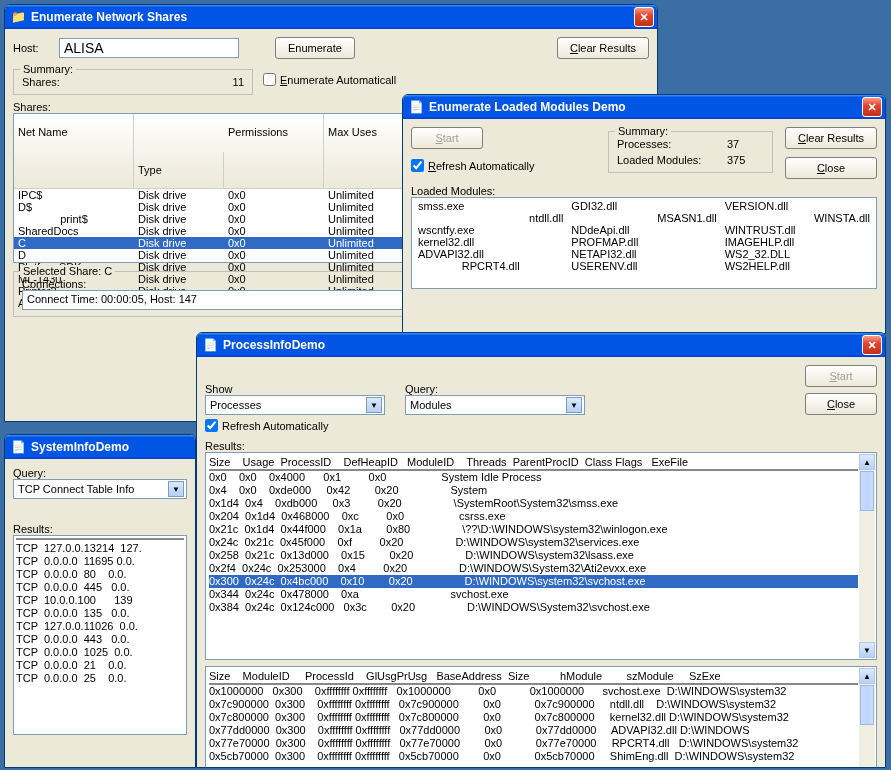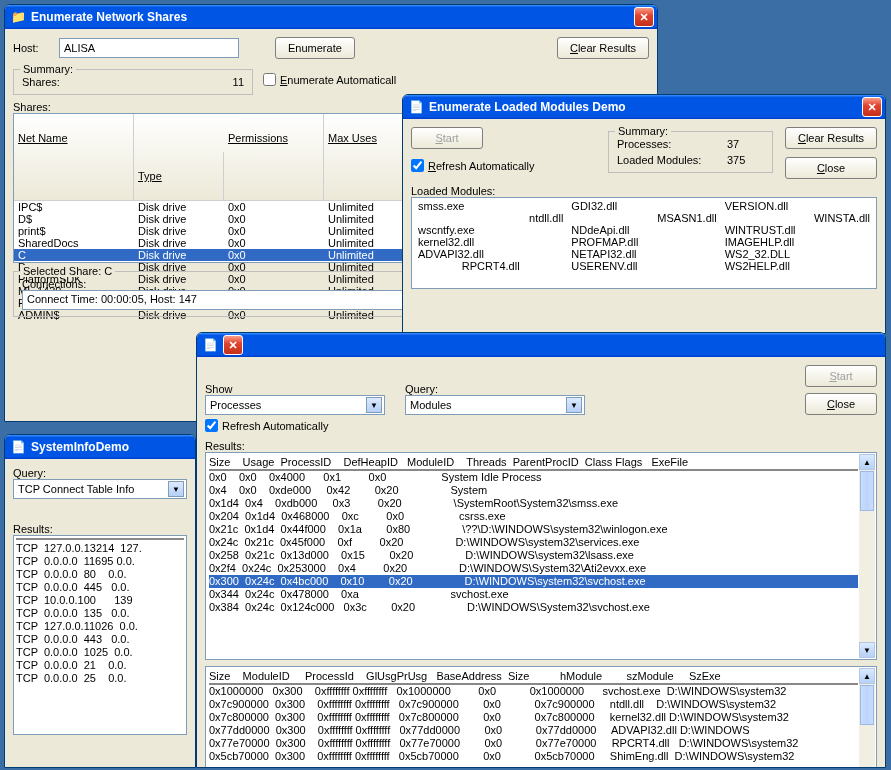--- a/index.html
+++ b/index.html
@@ -62,7 +62,7 @@
     background: #fff;
     height: 20px;
     padding: 1px 4px;
-    font-size: 11px;
+    font-size: 14px;
   }
   .btn {
     background: linear-gradient(to bottom, #fff, #ece9d8);

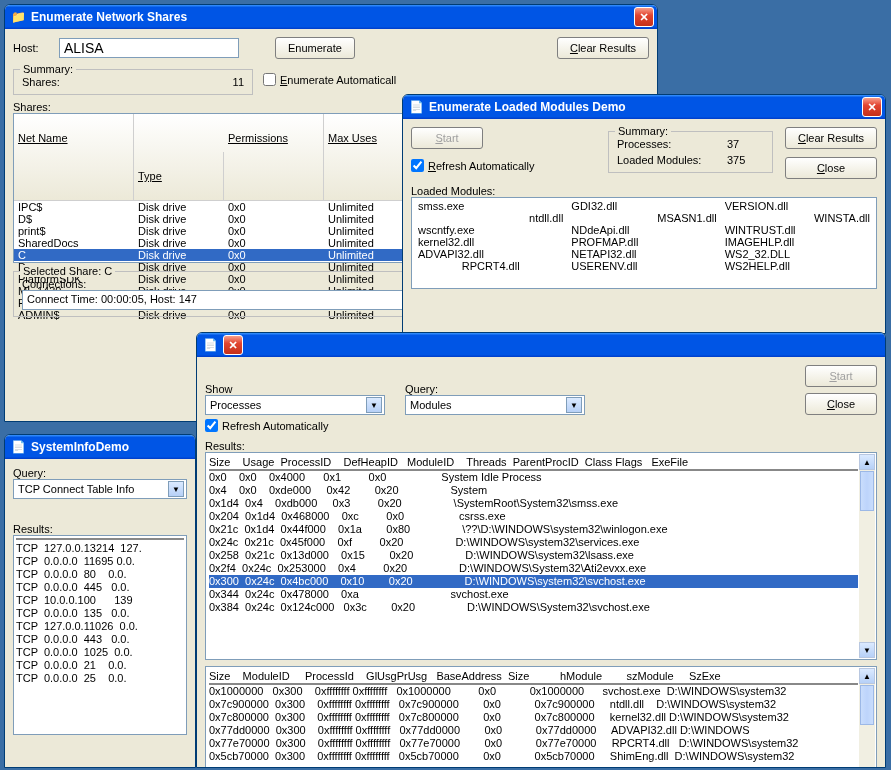--- a/index.html
+++ b/index.html
@@ -86,10 +86,9 @@
     border-bottom: 1px solid #cfcfcf;
   }
   .listview-header .col {
-    padding: 18px 4px;
+    padding: 12px 4px;
     border-right: 1px solid #cfcfcf;
     font-weight: normal;
-    text-decoration: underline;
   }
   .listview-body { overflow: hidden; }
   .listview-row { display: flex; }

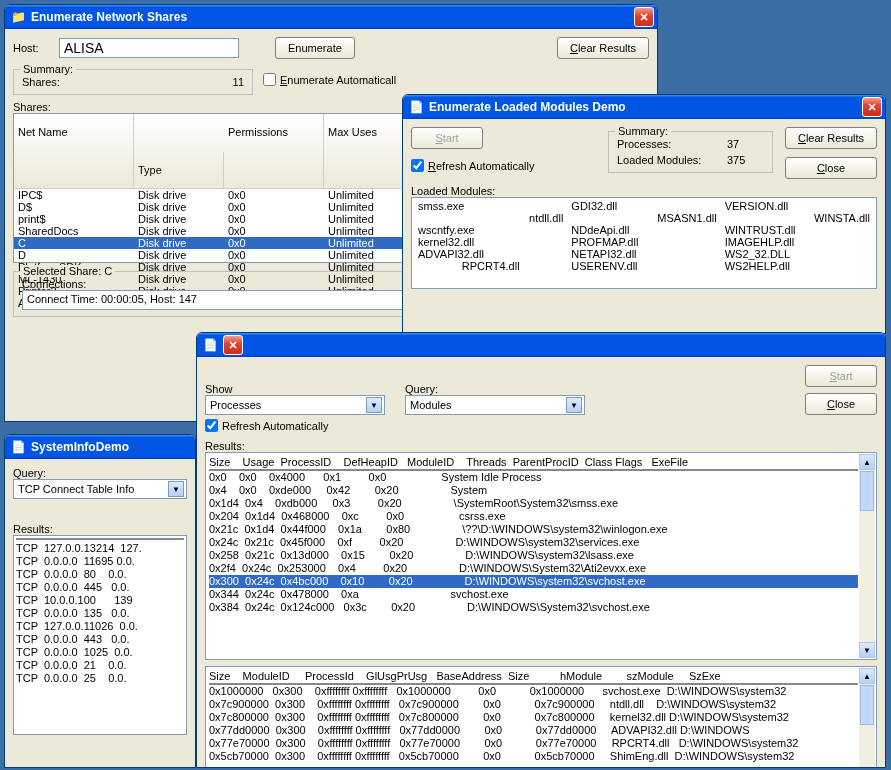--- a/index.html
+++ b/index.html
@@ -181,7 +181,7 @@
             <div class="cell" style="flex:1;">Unlimited</div>
           </div>
           <div class="listview-row">
-            <div class="cell" style="width:120px;">print$</div>
+            <div class="cell" style="width:120px;text-align:center;">print$</div>
             <div class="cell" style="width:90px;">Disk drive</div>
             <div class="cell" style="width:100px;">0x0</div>
             <div class="cell" style="flex:1;">Unlimited</div>

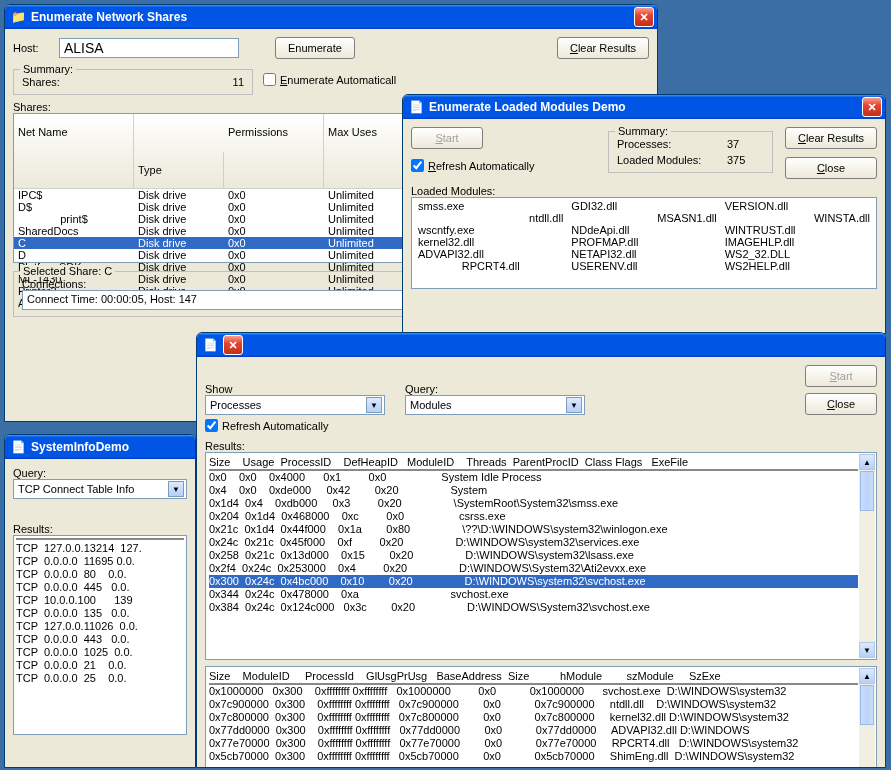--- a/index.html
+++ b/index.html
@@ -331,6 +331,7 @@
 <div class="window" style="left:196px; top:332px; width:690px; height:436px;">
   <div class="titlebar">
     <span class="icon">📄</span>
+    <span class="title">ProcessInfoDemo</span>
     <div class="close-btn">✕</div>
   </div>
   <div class="body">

